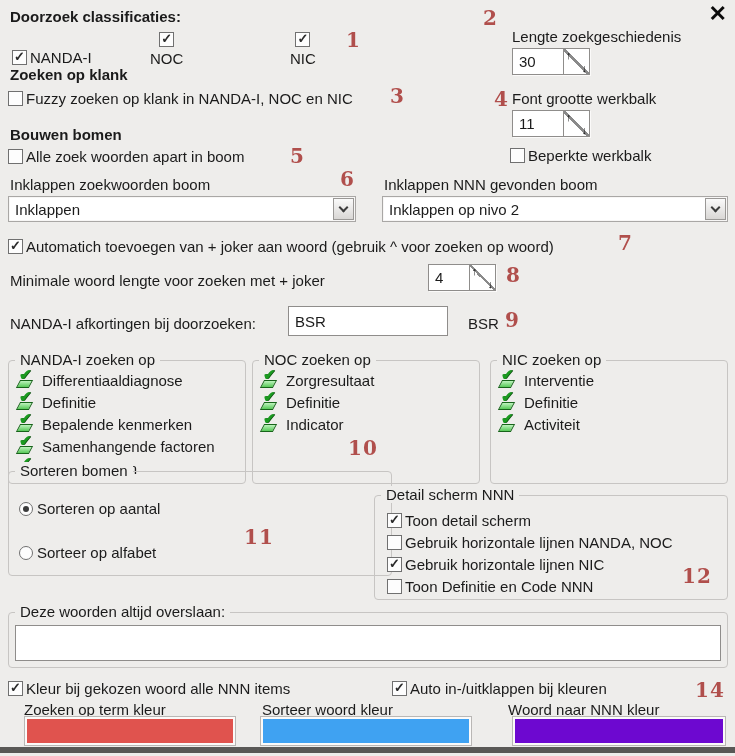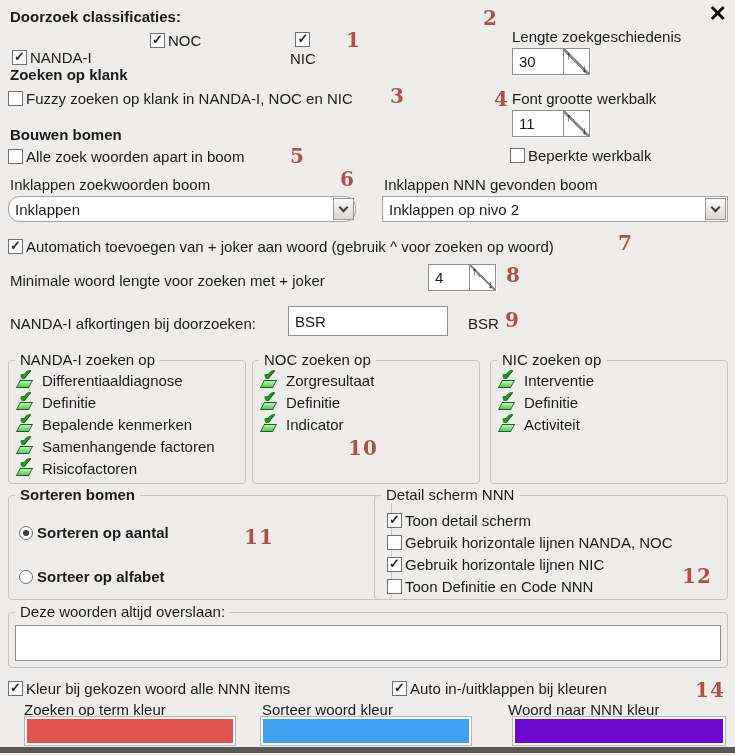--- a/index.html
+++ b/index.html
@@ -104,7 +104,7 @@
     <span class="box"></span>
     <span>NANDA-I</span>
   </div>
-  <div class="cb checked" style="left:150px; top:32px;">
+  <div class="cb checked" style="left:150px; top:32px;flex-direction:column;">
     <span class="box"></span>
     <span>NOC</span>
   </div>

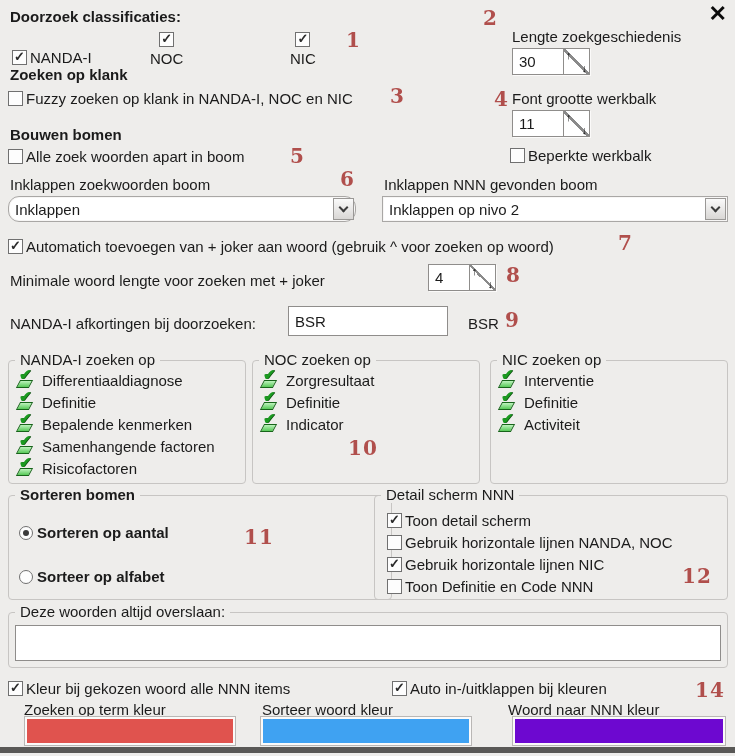--- a/index.html
+++ b/index.html
@@ -148,7 +148,7 @@
   </div>
 
   <div class="abs" style="left:10px; top:176px;">Inklappen zoekwoorden boom</div>
-  <div class="combo" style="left:8px; top:196px; width:348px;border-radius:11px;">
+  <div class="combo" style="left:8px; top:196px; width:348px;">
     <span class="val">Inklappen</span>
     <span class="btn">
         <span class="chev"></span>

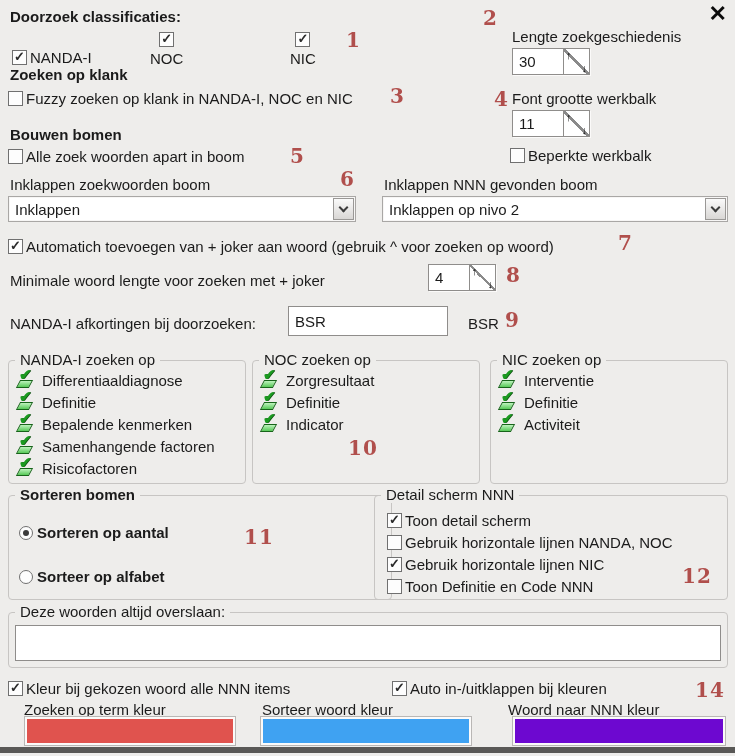--- a/index.html
+++ b/index.html
@@ -269,7 +269,7 @@
     </div>
   </div>
 
-  <div class="groupbox" style="left:8px; top:495px; width:384px; height:105px;font-weight:bold;">
+  <div class="groupbox" style="left:8px; top:471px; width:384px; height:105px;">
     <span class="gtitle">Sorteren  bomen</span>
     <div class="radio selected" style="left:10px; top:28px;">
       <span class="circle"></span>

